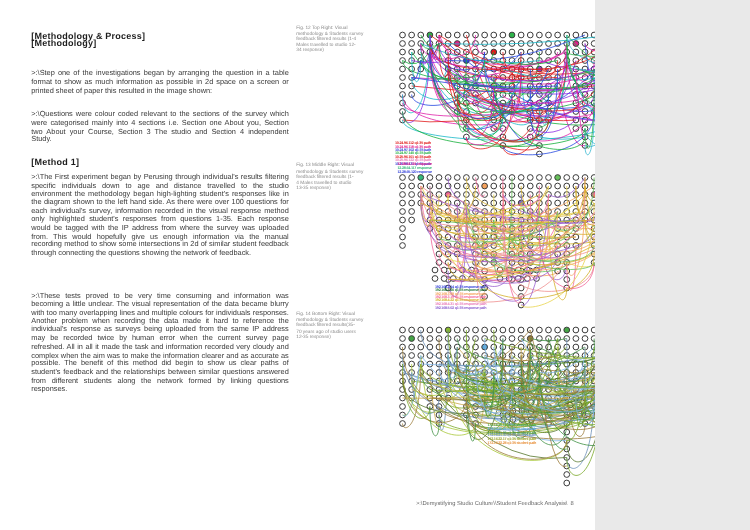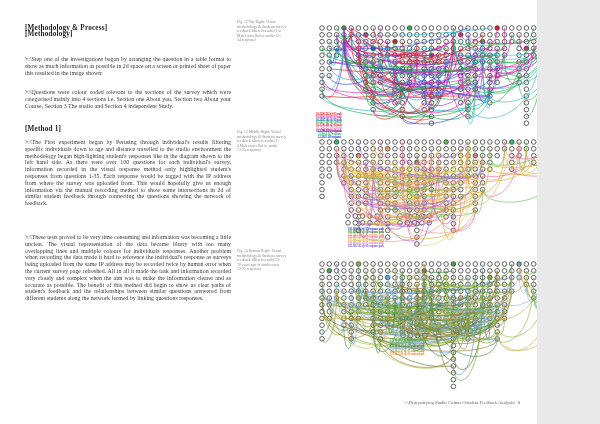--- a/index.html
+++ b/index.html
@@ -3,8 +3,8 @@
 <meta charset="utf-8">
 <style>
   html,body{margin:0;padding:0;background:#e9e9e9;}
-  .page{position:relative;width:525px;height:424px;background:#ffffff;overflow:hidden;
-        font-family:Liberation Serif, serif;color:#2e2e2e;padding-left:12px;}
+  .page{position:relative;width:476px;height:424px;background:#ffffff;overflow:hidden;
+        font-family:Liberation Sans, sans-serif;color:#2e2e2e;}
   .h1,.h2{position:absolute;left:25px;font-weight:bold;font-size:7.2px;letter-spacing:.2px;color:#1c1c1c;white-space:nowrap;}
   .para{position:absolute;left:25px;width:206px;font-size:5.9px;line-height:6.8px;color:#3a3a3a;text-align:justify;}
   .caption{position:absolute;width:56px;font-size:3.8px;line-height:4.5px;color:#8a8a8a;white-space:pre-line;}

